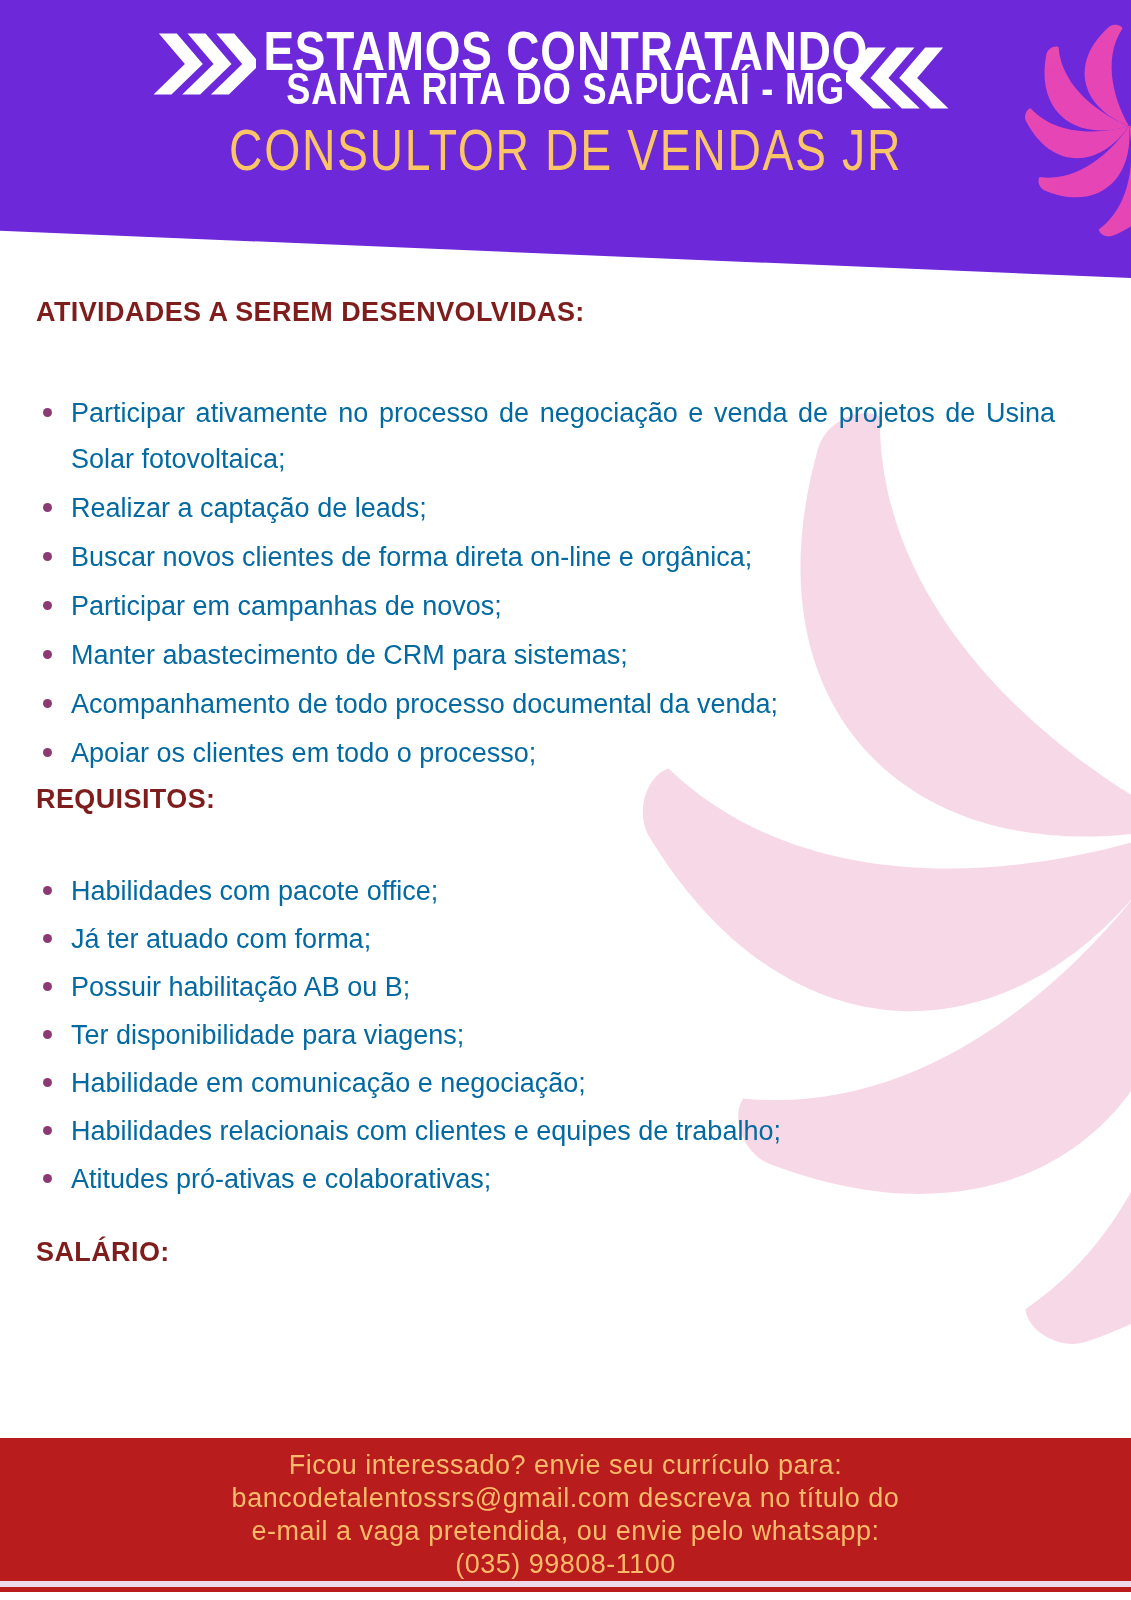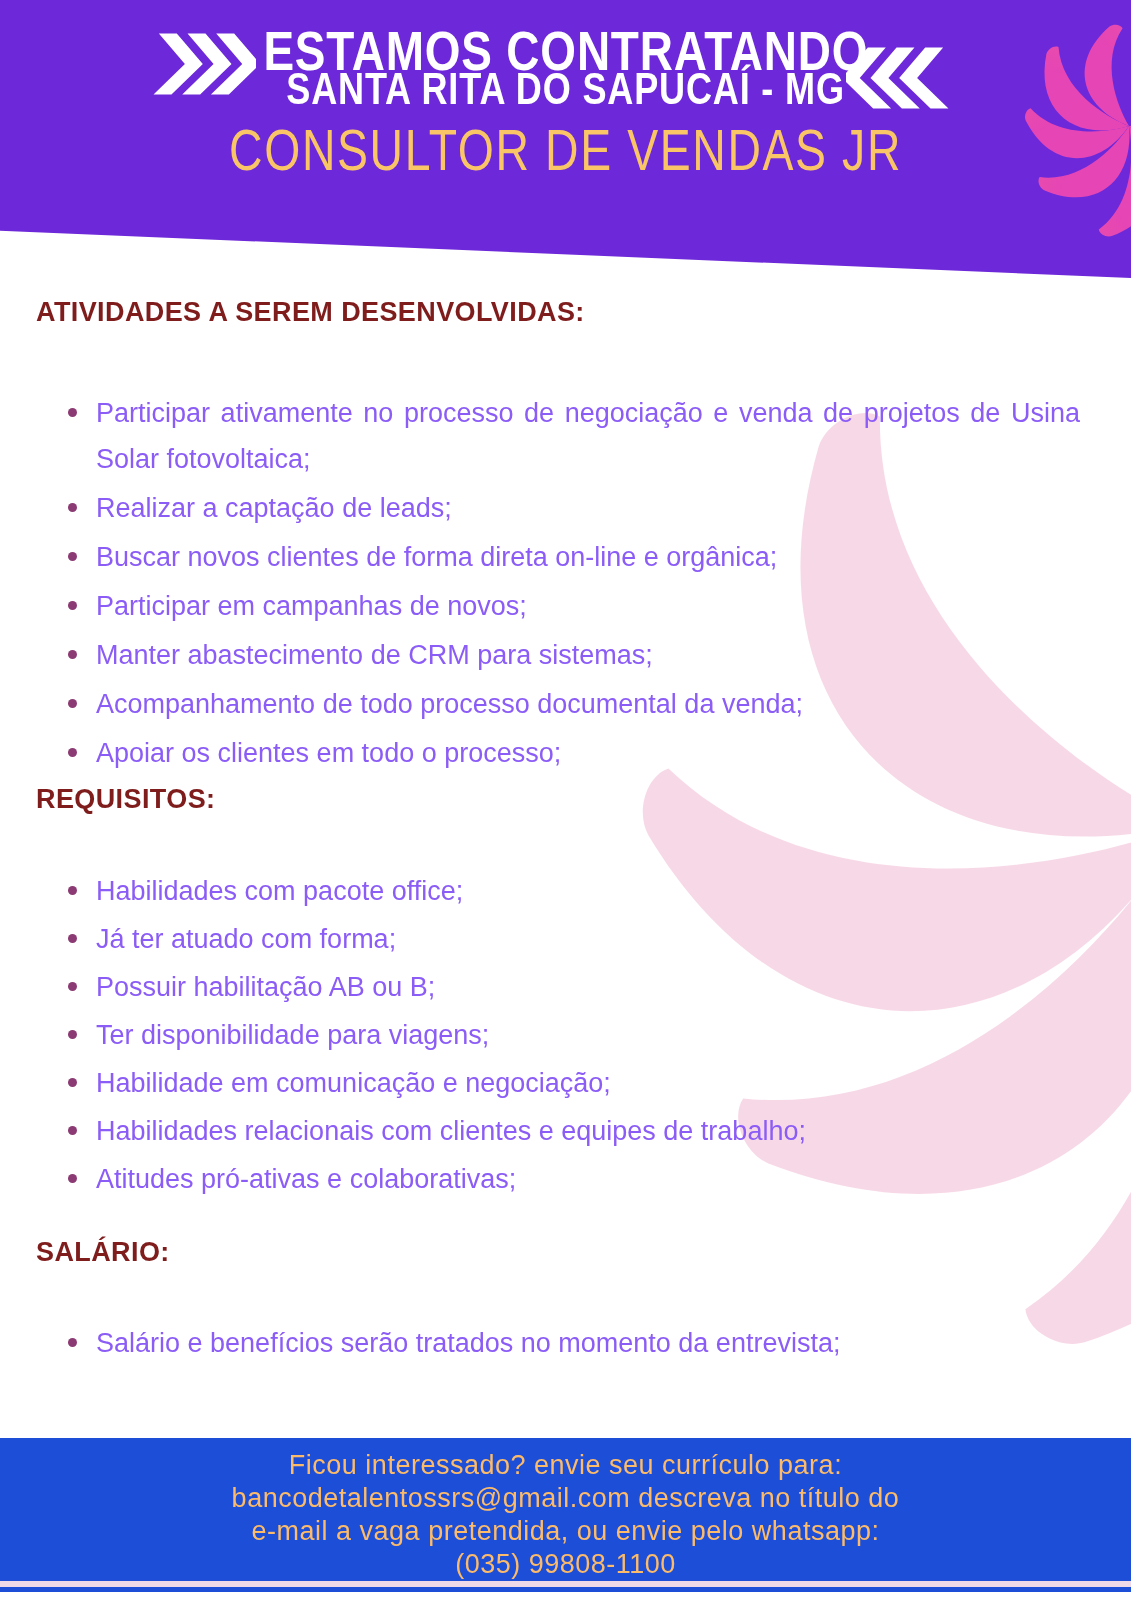--- a/index.html
+++ b/index.html
@@ -28,8 +28,8 @@
          color:#7f1d1d;line-height:33px;white-space:nowrap;}
   .h1{top:296px;} .h2{top:783px;} .h3{top:1236px;}
 
-  .list{position:absolute;left:52px;width:1028px;list-style:none;margin:0;padding:0;
-        color:#8b5cf6;font-size:27px;}
+  .list{position:absolute;left:27px;width:1028px;list-style:none;margin:0;padding:0;
+        color:#0369a1;font-size:27px;}
   .l1{top:390px;} .l2{top:868px;} .l3{top:1320px;}
   .list li{position:relative;padding-left:44px;line-height:46px;}
   .l1 li{margin-bottom:3px;}

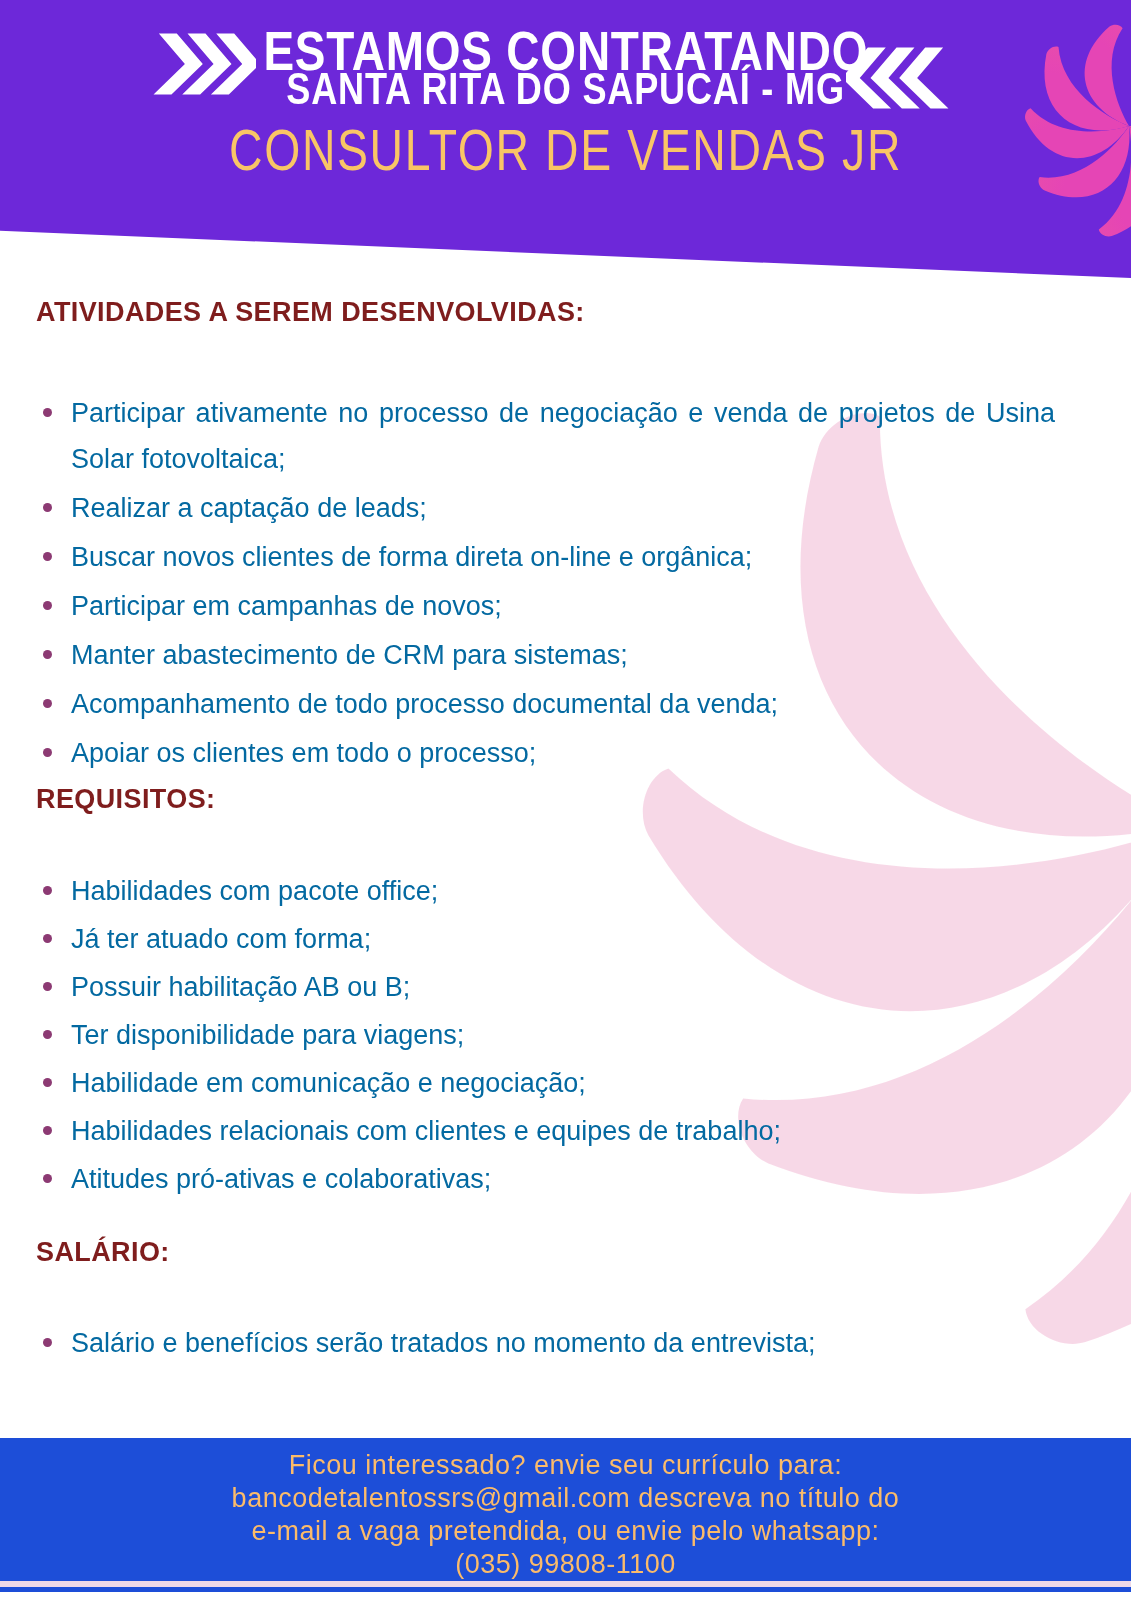--- a/index.html
+++ b/index.html
@@ -136,9 +136,6 @@
   </ul>
 
   <div class="sec-h h3">SALÁRIO:</div>
-  <ul class="list l3">
-    <li>Salário e benefícios serão tratados no momento da entrevista;</li>
-  </ul>
 
   <div class="footer">
     <p>Ficou interessado? envie seu currículo para:</p>

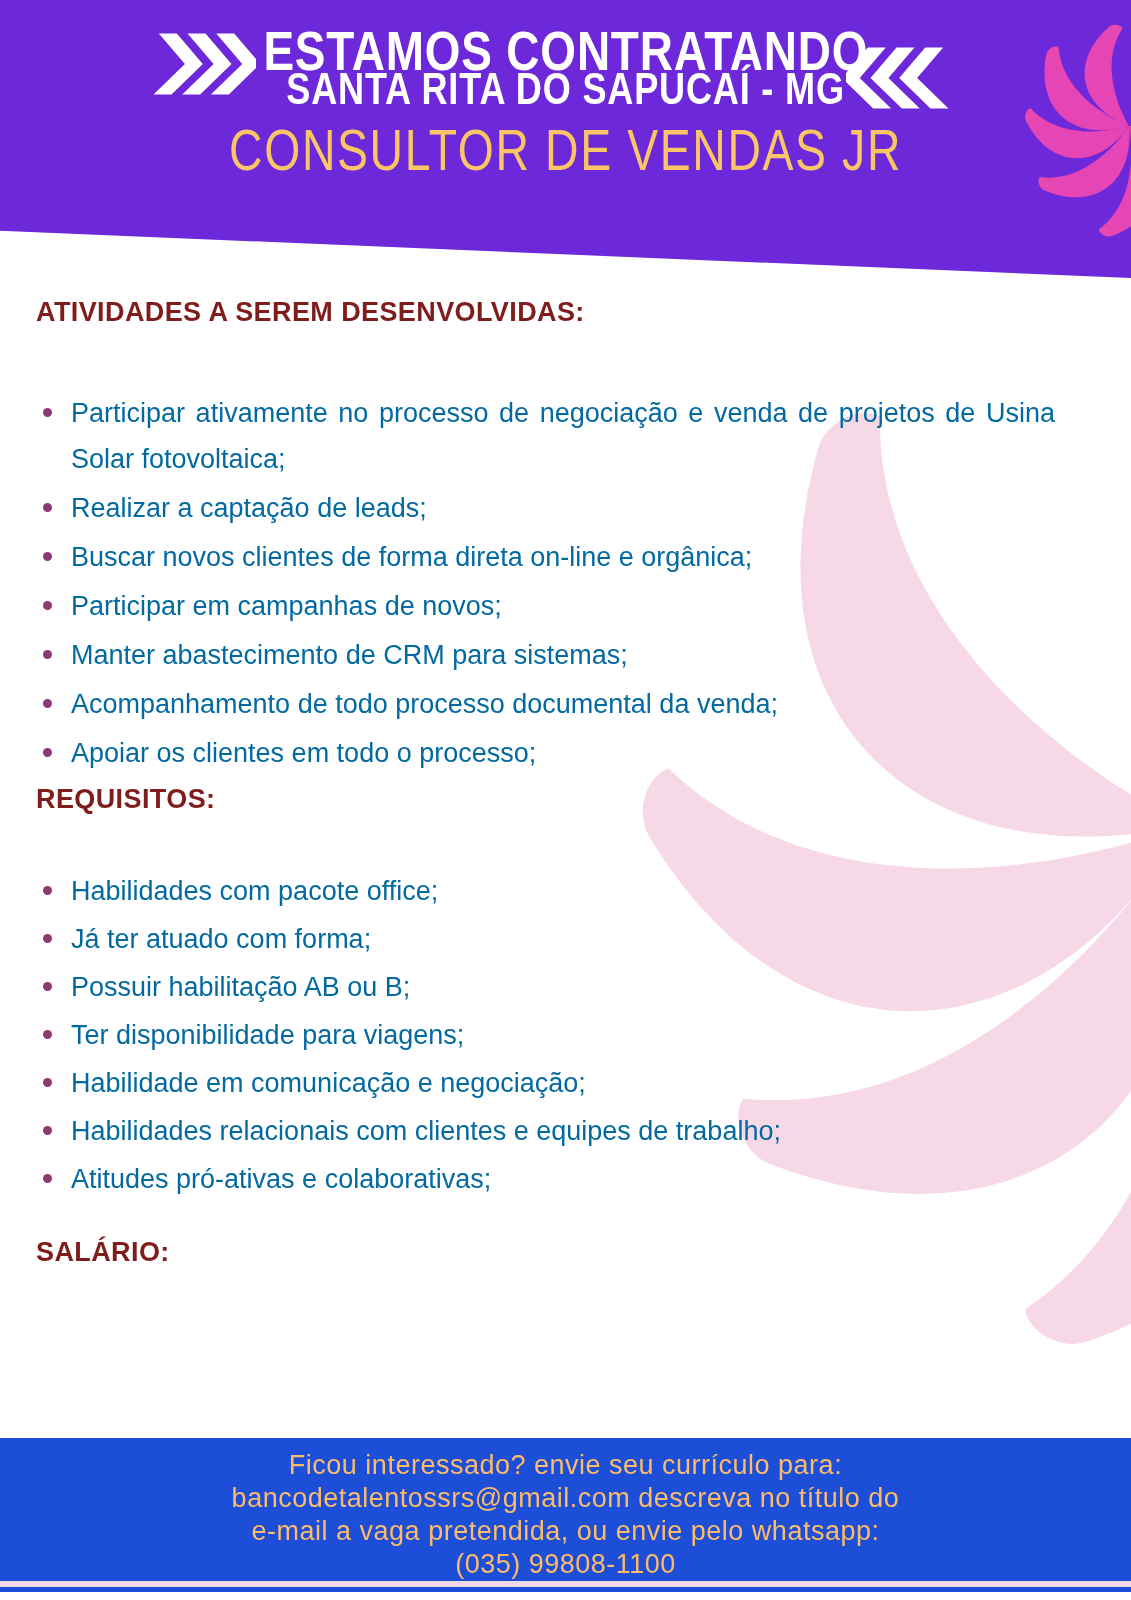--- a/index.html
+++ b/index.html
@@ -40,7 +40,7 @@
   .justify{text-align:justify;}
 
   
-  .footer{position:absolute;left:0;top:1438px;width:1131px;height:143px;background:#1d4ed8;
+  .footer{position:absolute;left:0;top:1438px;width:1131px;height:143px;background:#b91c1c;
           text-align:center;padding-top:11px;box-sizing:content-box;}
   .footer p{margin:0;color:#fbbb6a;font-size:27px;line-height:33px;letter-spacing:.5px;}
   .footer-strip{position:absolute;left:0;top:1581px;width:1131px;height:6px;background:#eed9e8;}

